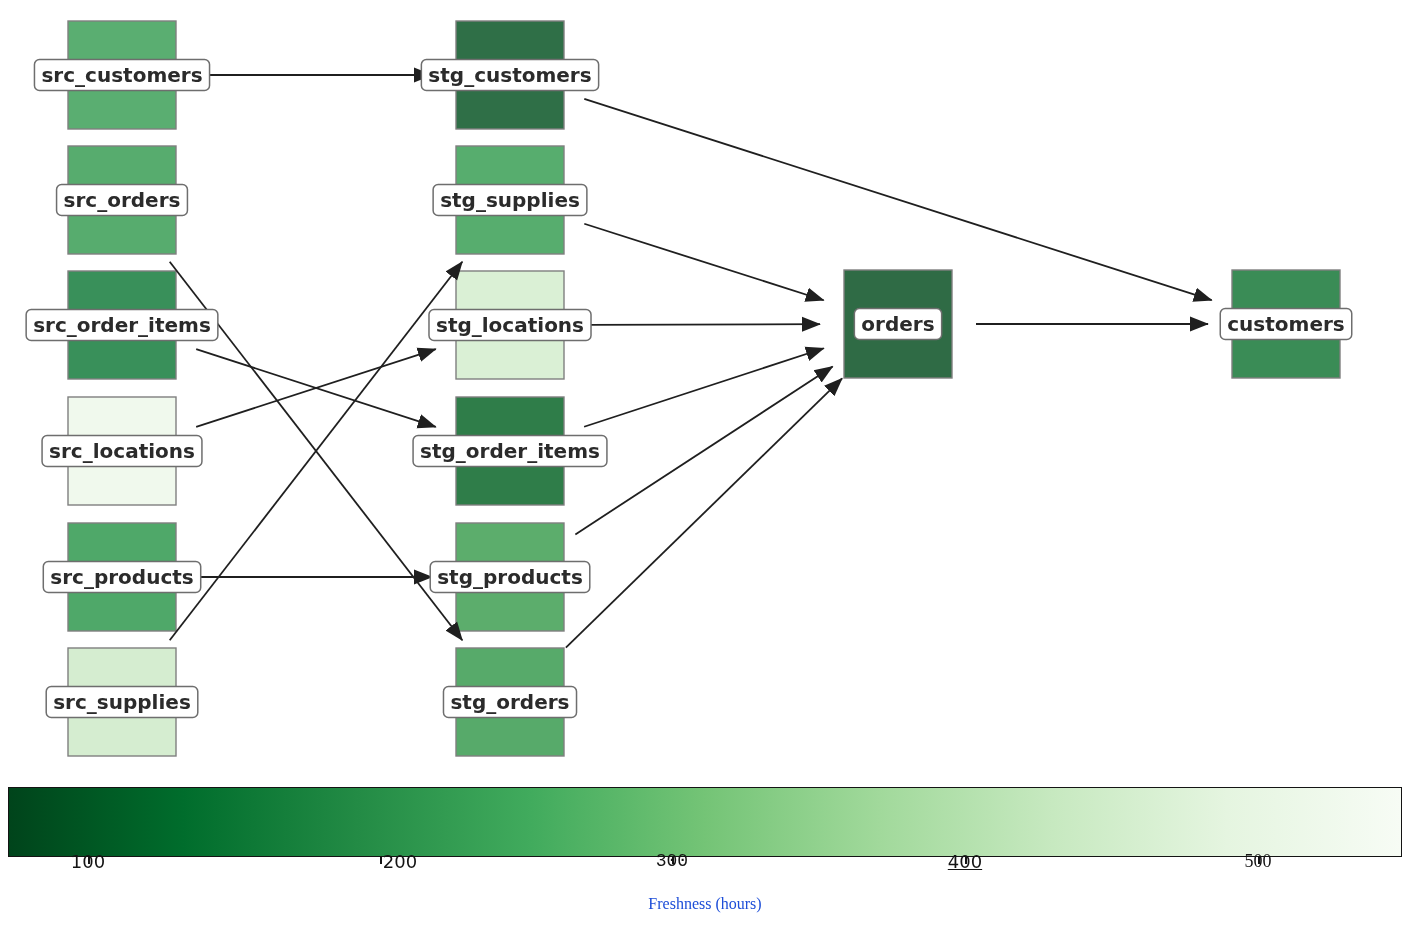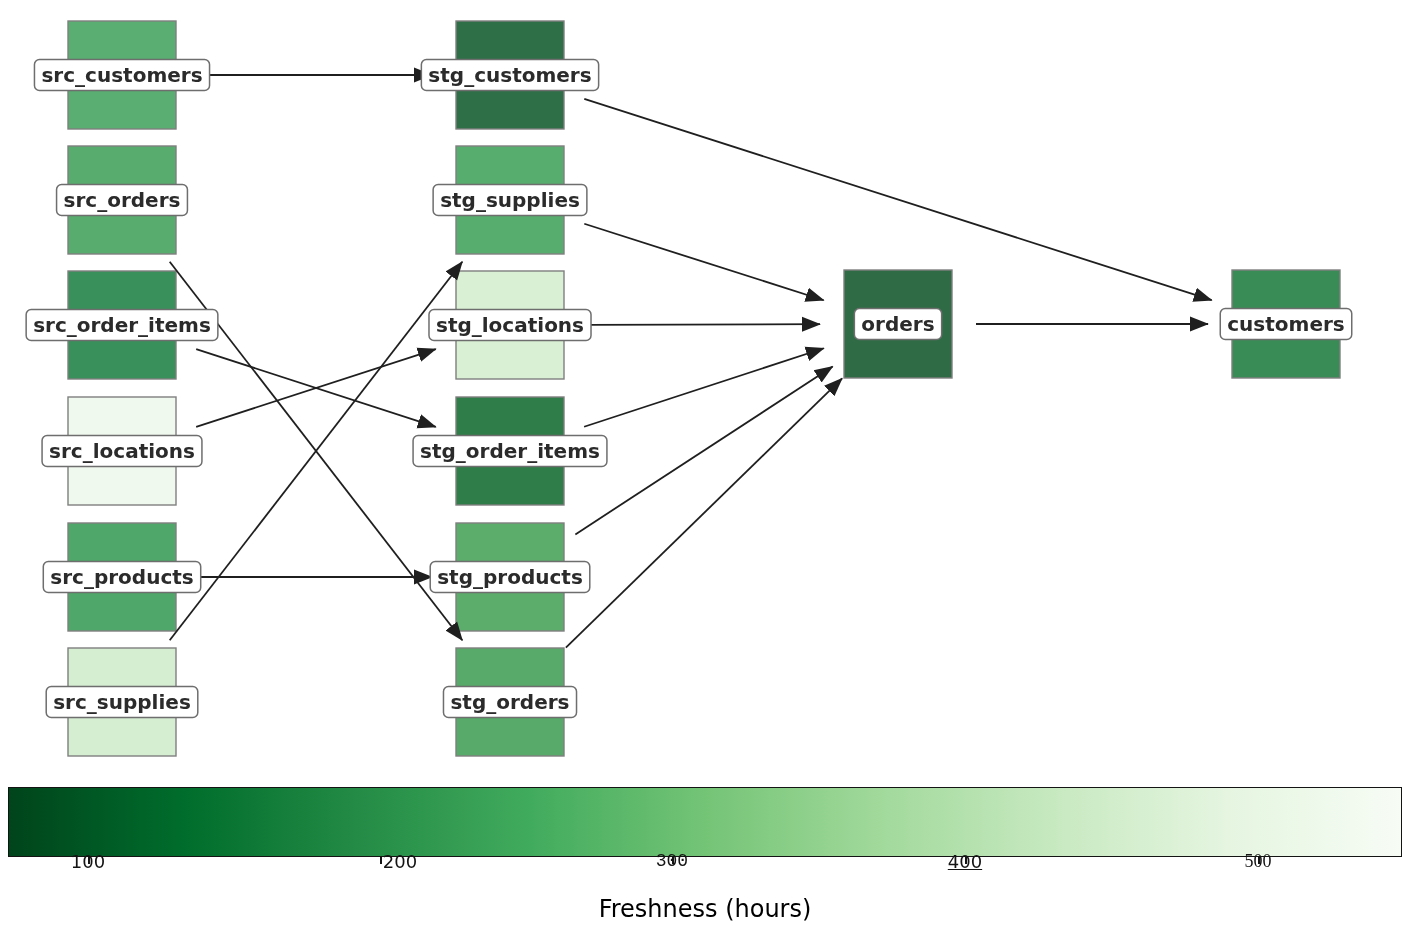--- a/index.html
+++ b/index.html
@@ -73,9 +73,10 @@
     top: 108px;
     left: 50%;
     transform: translateX(-50%);
-    font-size: 24px;
-    color: #000000;
+    font-size: 16px;
+    color: #1d4ed8;
     white-space: nowrap;
+    font-family: Liberation Serif, serif;
   }
 </style>
 </head>

